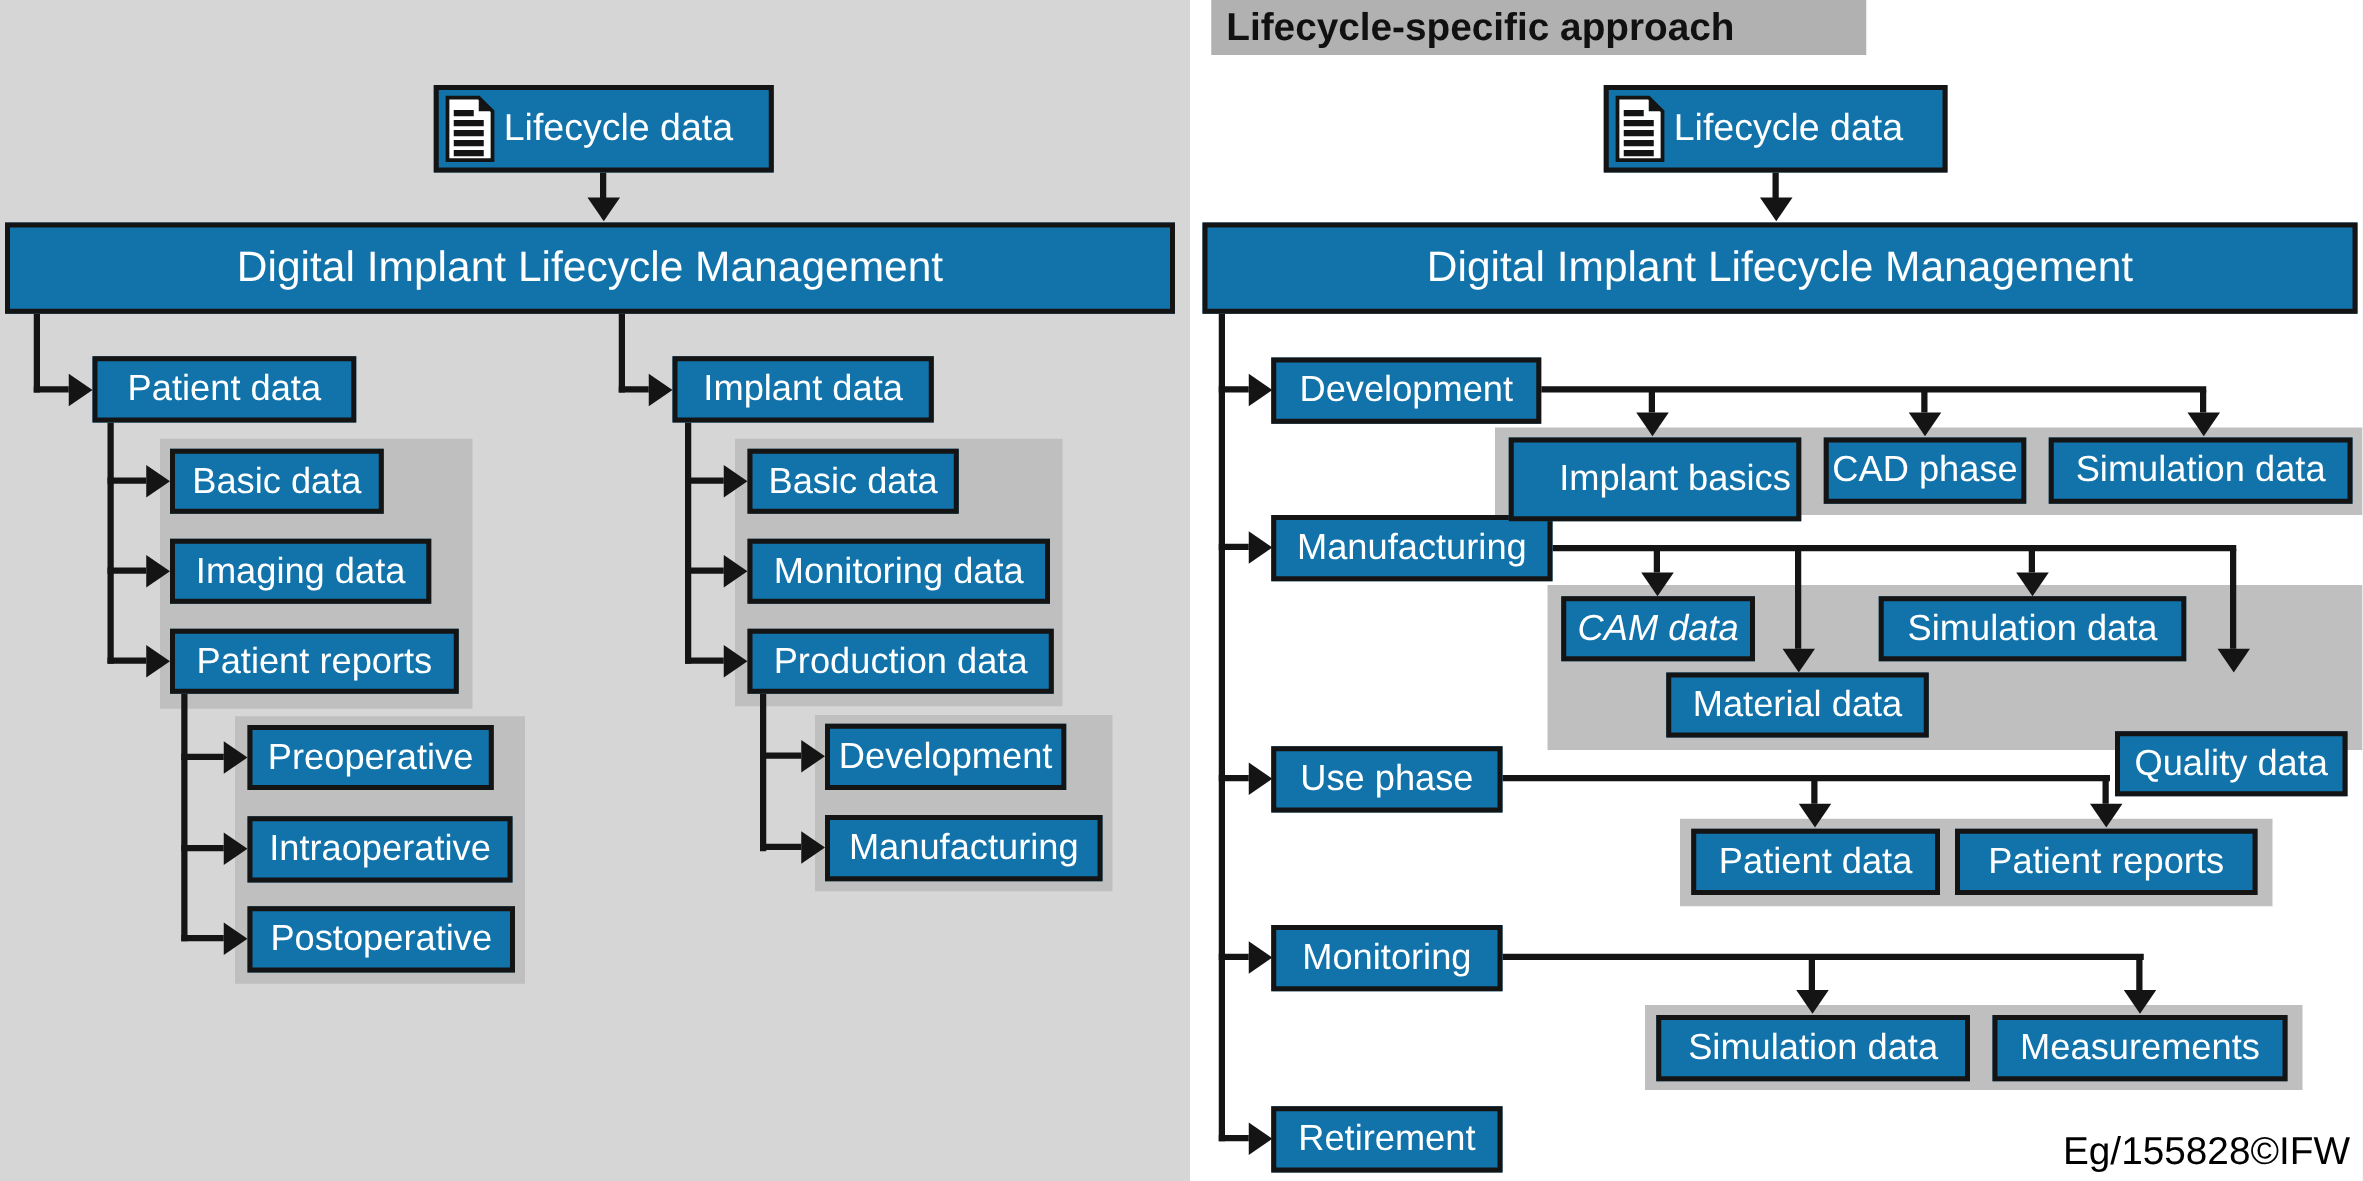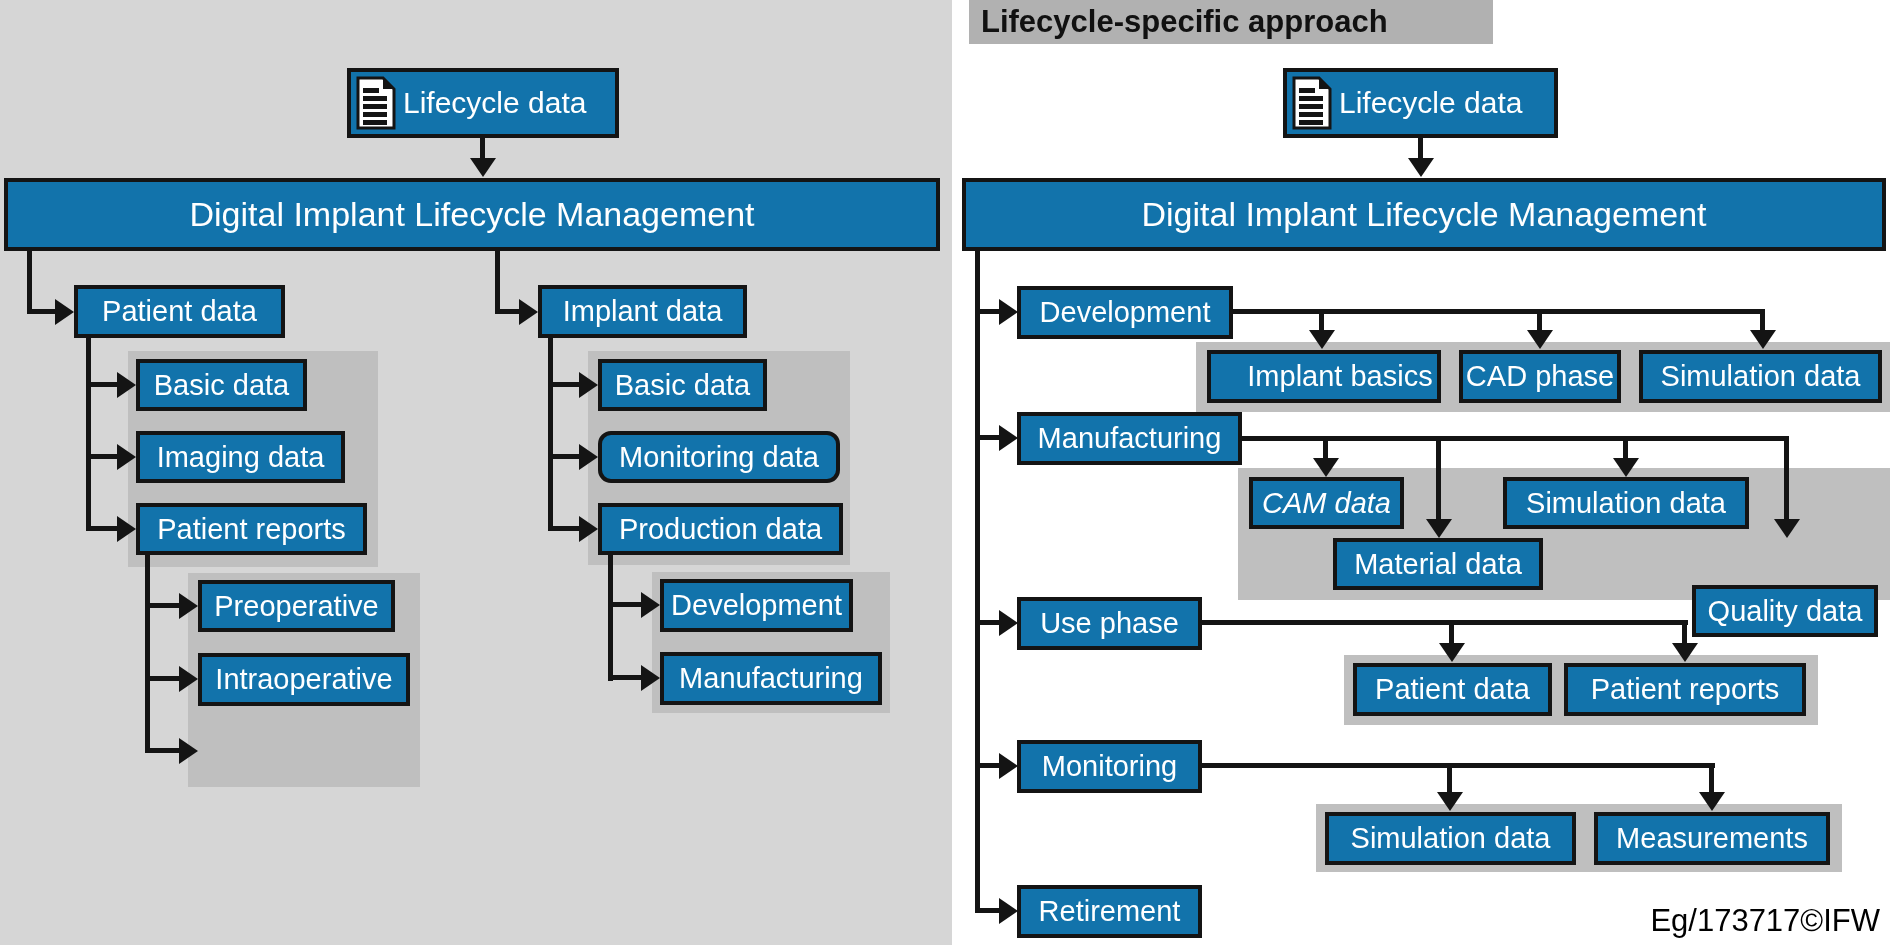--- a/index.html
+++ b/index.html
@@ -159,7 +159,7 @@
   <div class="vline" style="left:1760px;top:312px;height:18px;"></div>
   <div class="arr-d" style="left:1750px;top:330px;"></div>
   <div class="panel" style="left:1196px;top:342px;width:694px;height:70px;"></div>
-  <div class="node" style="left:1207px;top:350px;width:234px;height:53px;padding-left:32px;">Implant basics</div>
+  <div class="node" style="left:1207px;top:350px;width:234px;height:67px;padding-left:32px;">Implant basics</div>
   <div class="node" style="left:1459px;top:350px;width:162px;height:53px;">CAD phase</div>
   <div class="node" style="left:1639px;top:350px;width:243px;height:53px;">Simulation data</div>
 

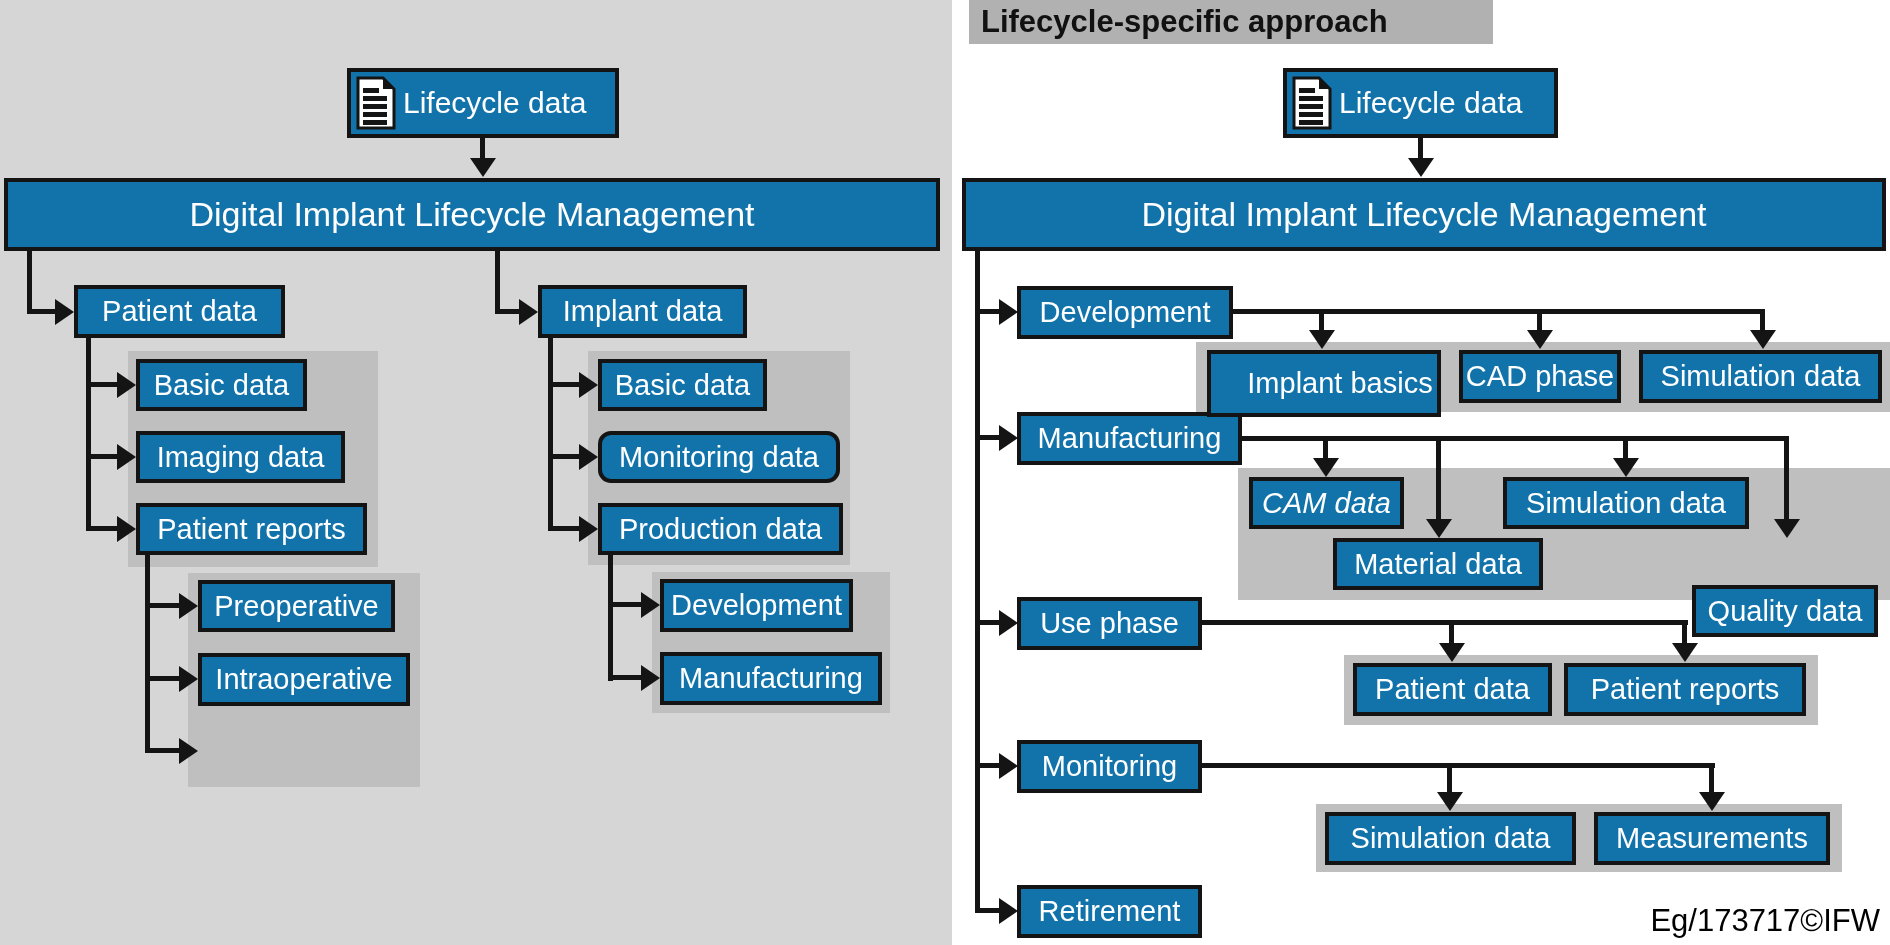--- a/index.html
+++ b/index.html
@@ -100,7 +100,7 @@
 
   <div class="panel" style="left:588px;top:351px;width:262px;height:214px;"></div>
   <div class="node" style="left:598px;top:359px;width:169px;height:52px;">Basic data</div>
-  <div class="node" style="left:598px;top:431px;width:242px;height:52px;border-radius:13px;">Monitoring data</div>
+  <div class="node" style="left:598px;top:431px;width:242px;height:52px;">Monitoring data</div>
   <div class="node" style="left:598px;top:503px;width:245px;height:52px;">Production data</div>
 
   <div class="vline" style="left:608px;top:555px;height:126px;"></div>

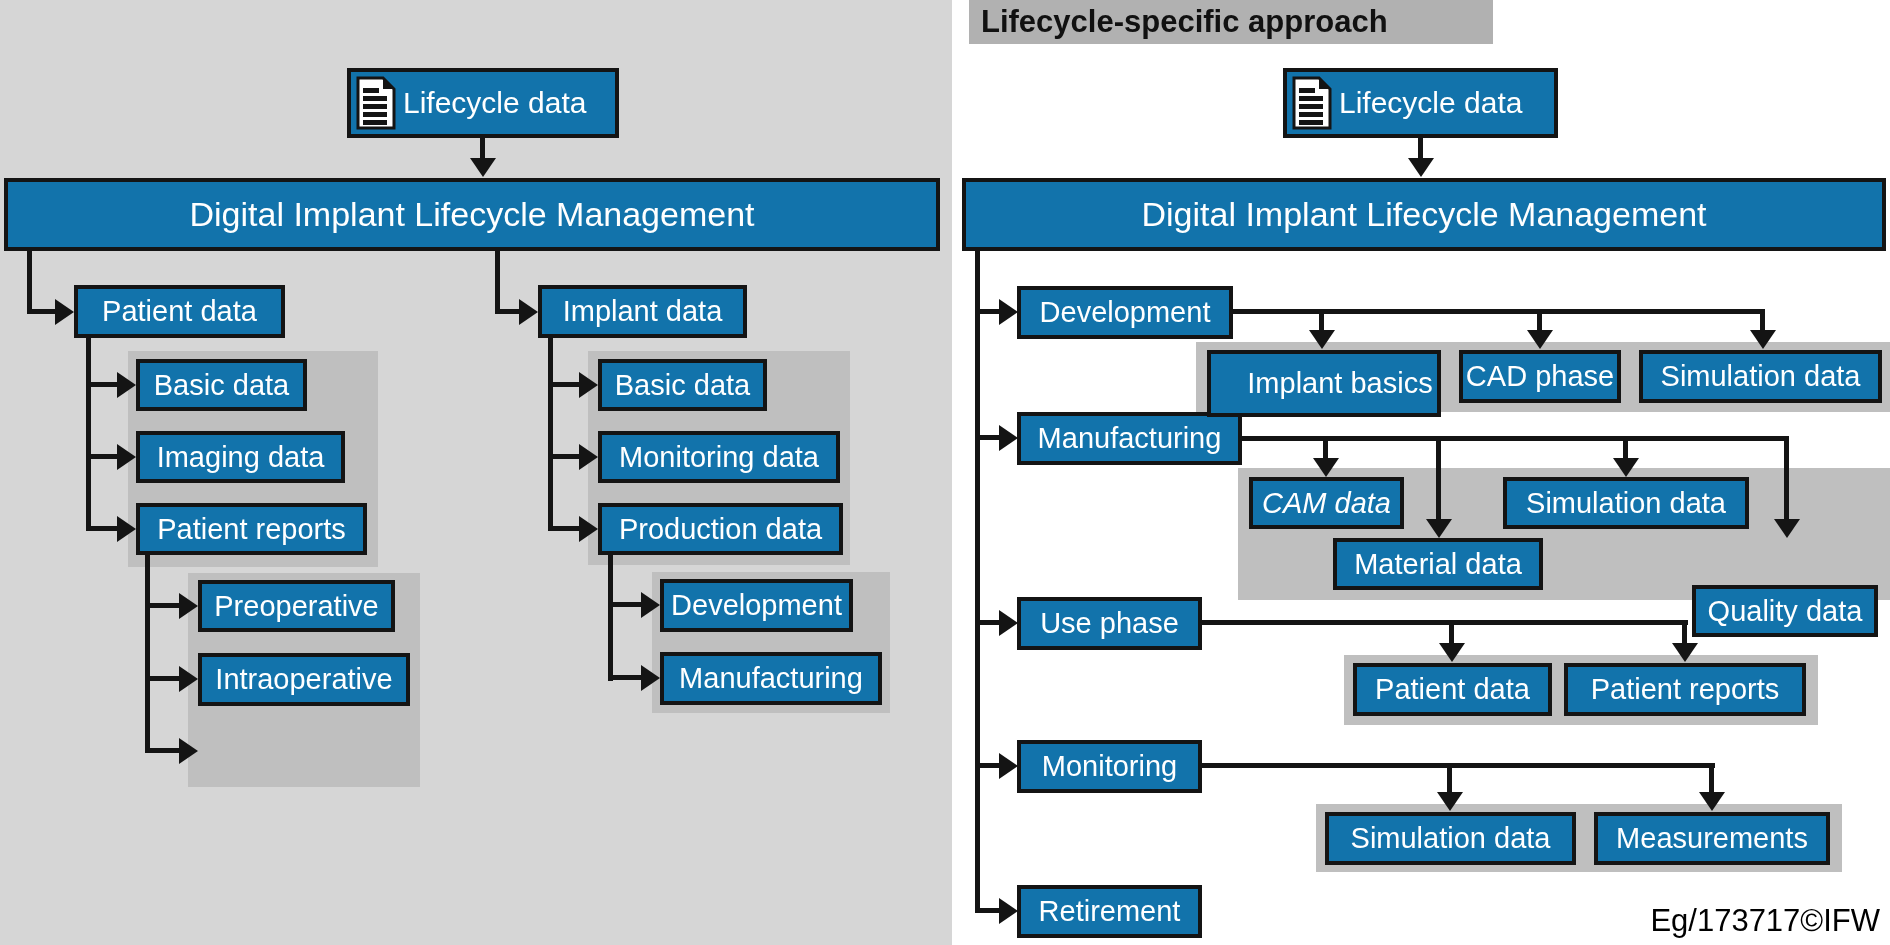--- a/index.html
+++ b/index.html
@@ -84,6 +84,7 @@
   <div class="panel" style="left:188px;top:573px;width:232px;height:214px;"></div>
   <div class="node" style="left:198px;top:580px;width:197px;height:52px;">Preoperative</div>
   <div class="node" style="left:198px;top:653px;width:212px;height:53px;">Intraoperative</div>
+  <div class="node" style="left:198px;top:725px;width:214px;height:53px;">Postoperative</div>
 
   <div class="vline" style="left:495px;top:251px;height:63px;"></div>
   <div class="hline" style="left:495px;top:309px;width:24px;"></div>

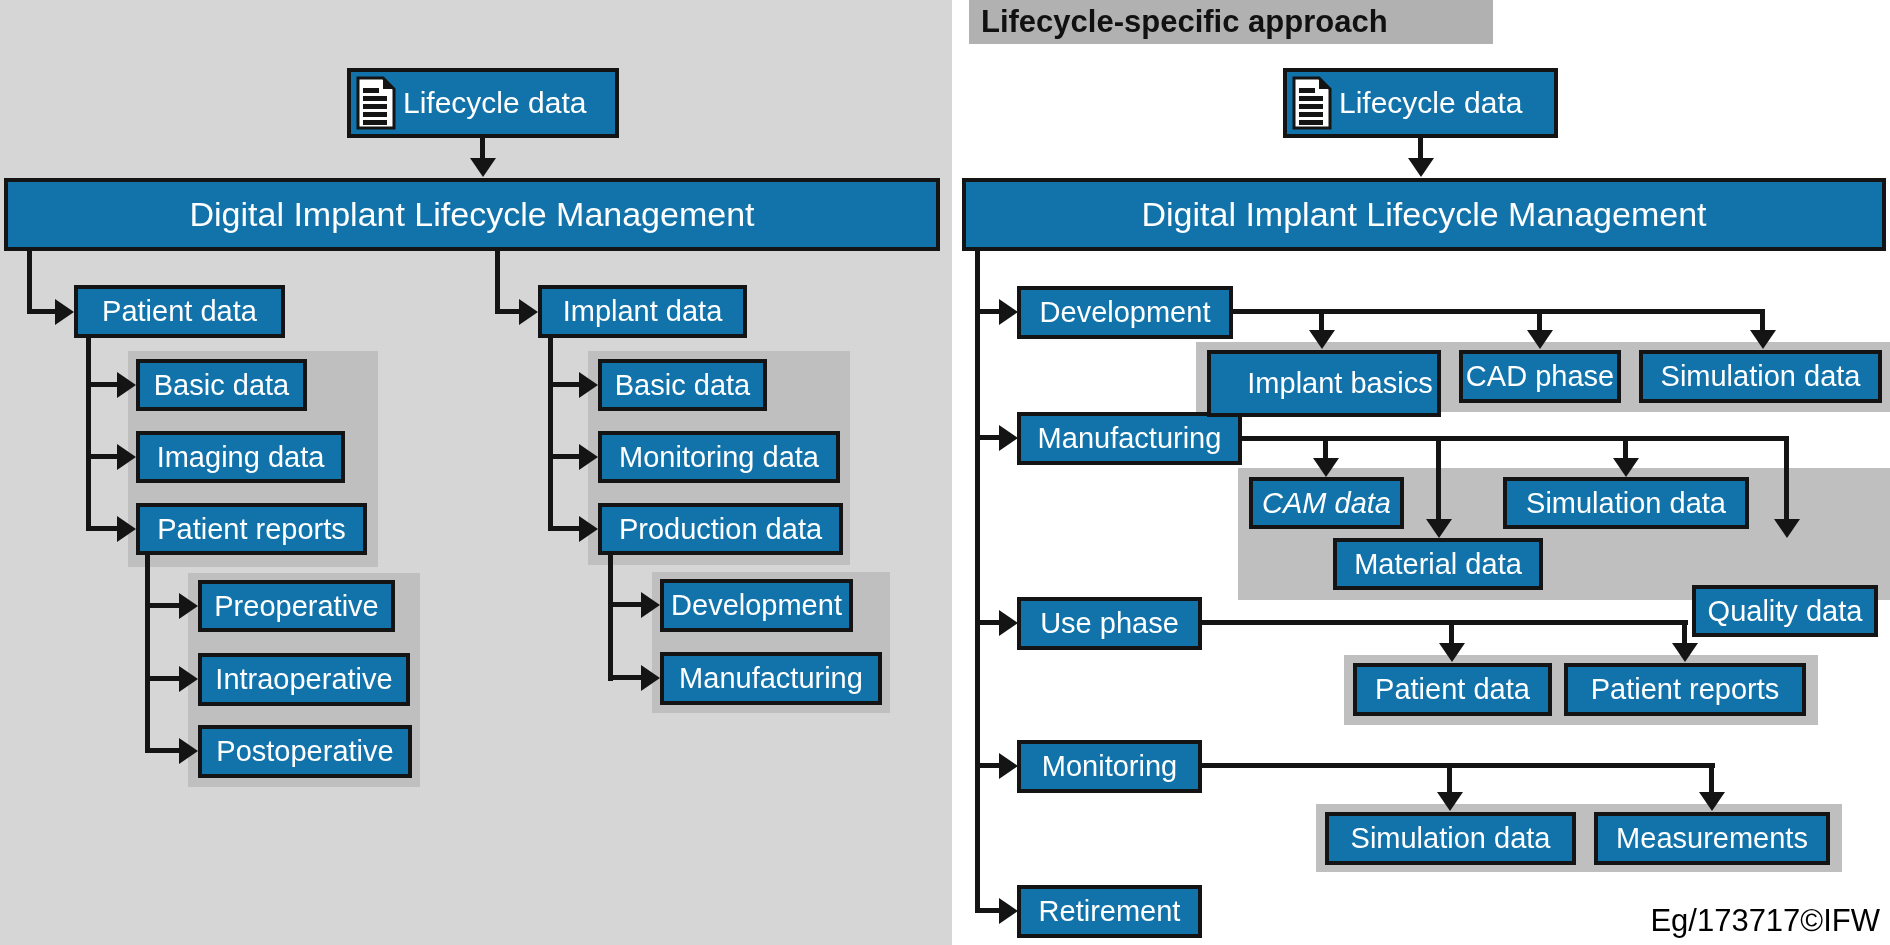--- a/index.html
+++ b/index.html
@@ -197,7 +197,7 @@
   <div class="node" style="left:1325px;top:812px;width:251px;height:53px;">Simulation data</div>
   <div class="node" style="left:1594px;top:812px;width:236px;height:53px;">Measurements</div>
 
-  <div class="credit" style="left:1550px;top:903px;width:330px;">Eg/173717©IFW</div>
+  <div class="credit" style="left:1550px;top:903px;width:330px;">Eg/155828©IFW</div>
 
 </div>
 

